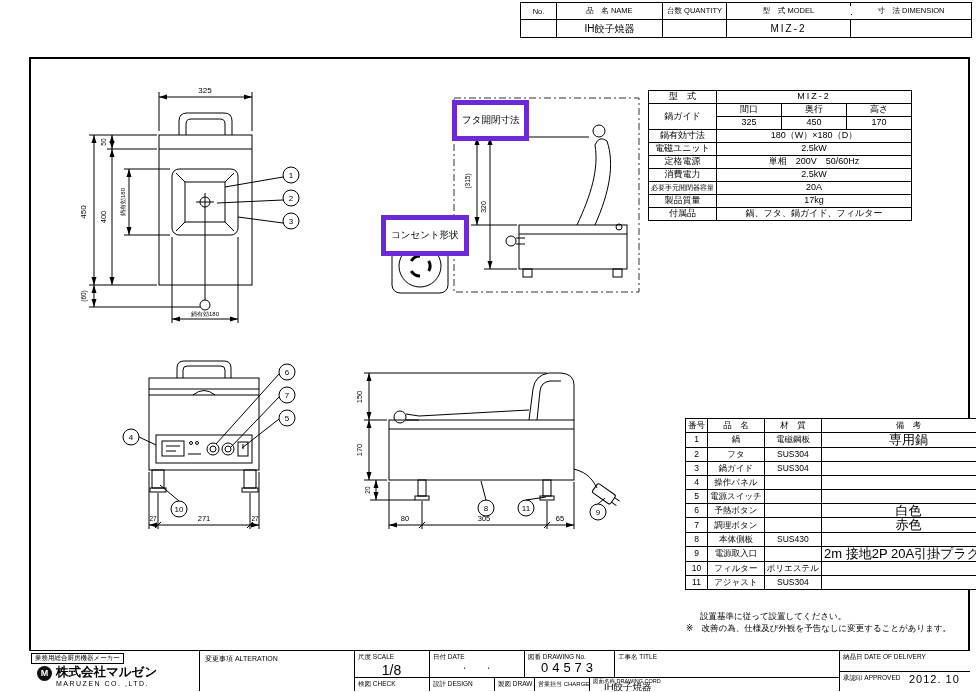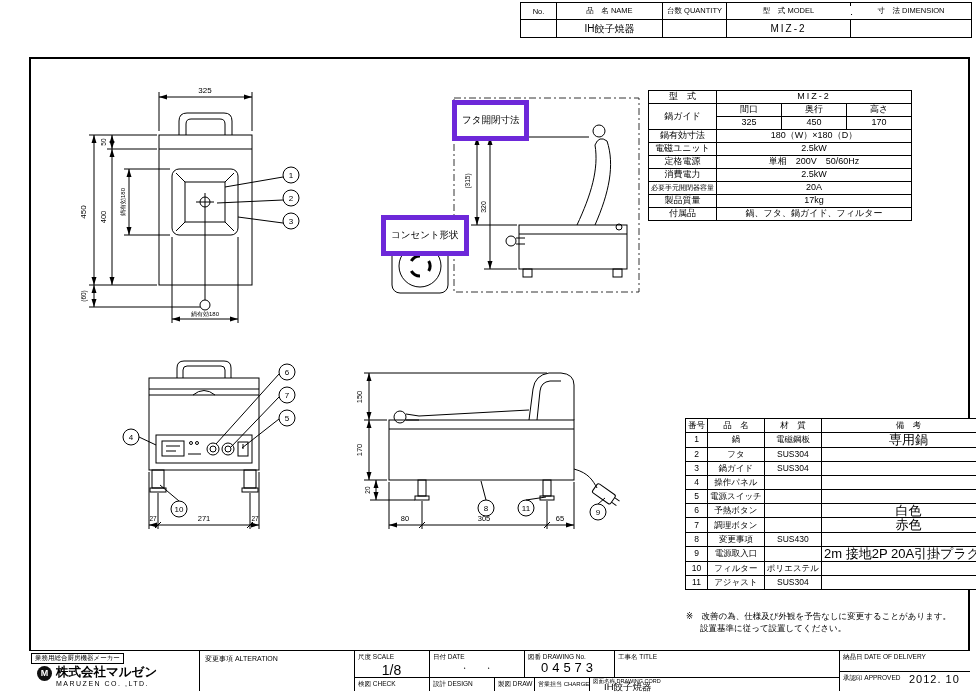--- a/index.html
+++ b/index.html
@@ -374,7 +374,7 @@
         </tr>
     <tr>
           <td>8</td>
-          <td>変更事項</td>
+          <td>本体側板</td>
           <td>SUS430</td>
           <td class="note-cell"></td>
         </tr>

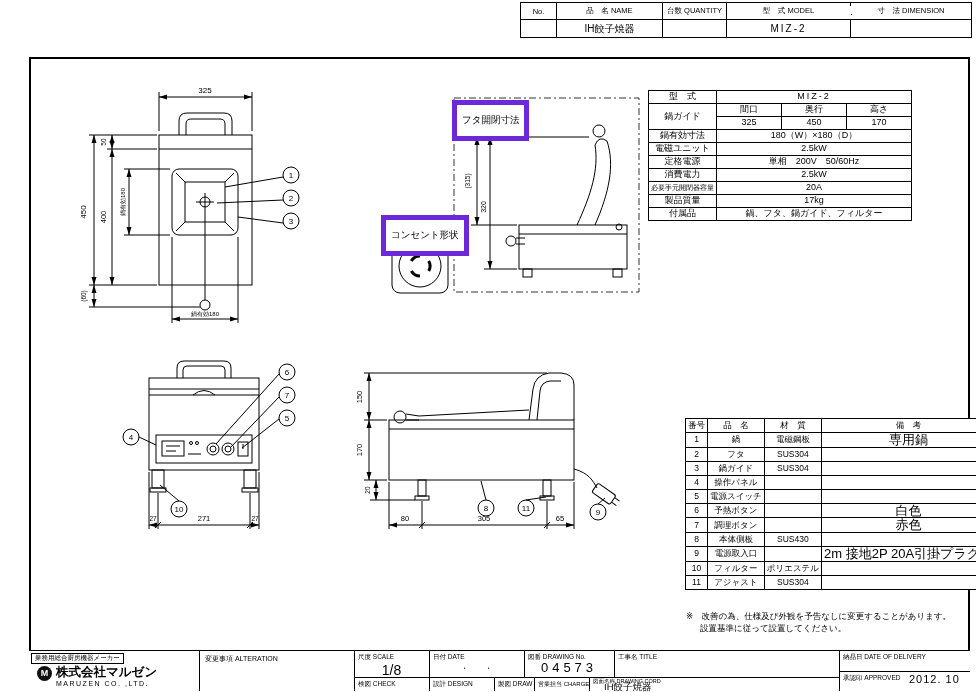--- a/index.html
+++ b/index.html
@@ -400,8 +400,8 @@
     </table>
 
   <div class="abs notes" style="left:686px; top:610px; width:282px;">
+    <div style="padding-left:14px">設置基準に従って設置してください。</div>
     <div>※　改善の為、仕様及び外観を予告なしに変更することがあります。</div>
-    <div style="padding-left:14px">設置基準に従って設置してください。</div>
   </div>
 
   <div class="abs title-block">

